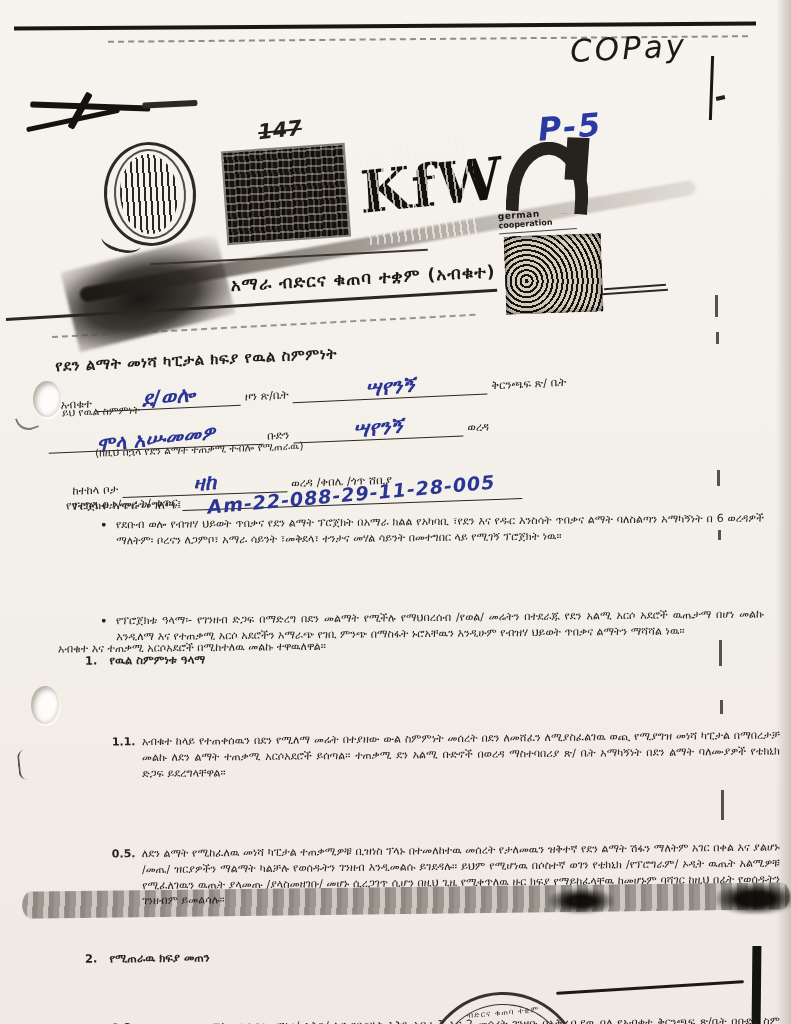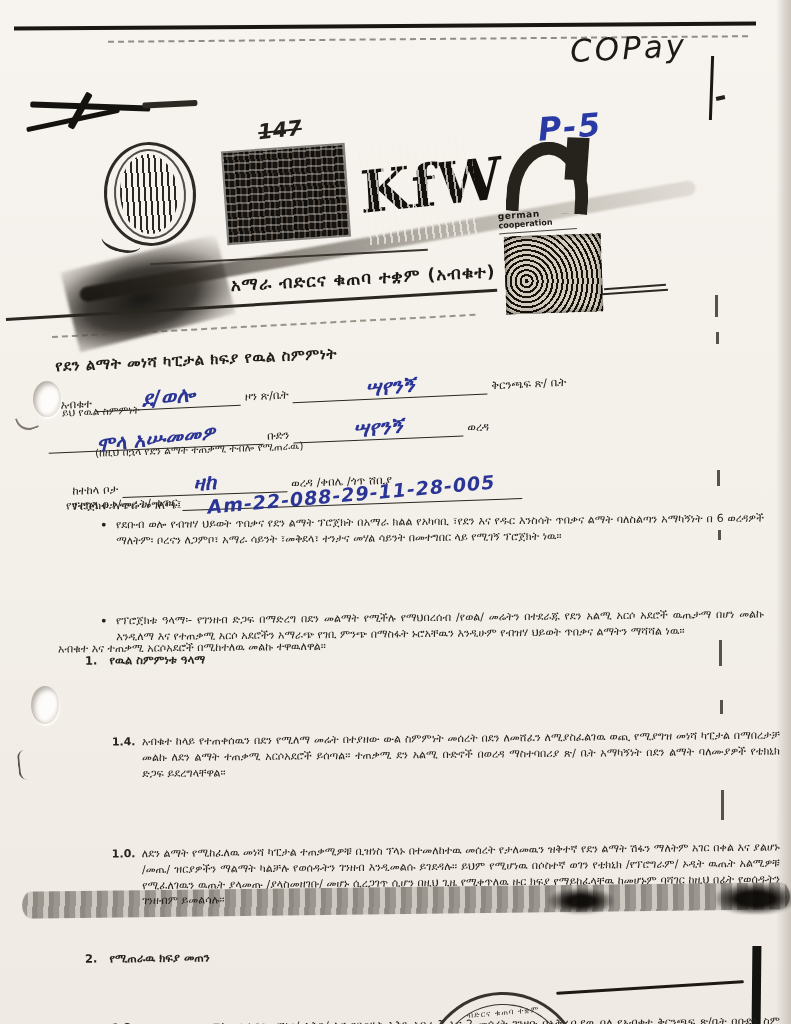--- a/index.html
+++ b/index.html
@@ -229,7 +229,7 @@
   </div>
 
   <div class="par item" style="left:112px;top:668px;width:638px;">
-    <span class="no">1.4.</span>
+    <span class="no">1.1.</span>
     <span>አብቁተ ከላይ የተጠቀሰዉን በደን የሚለማ መሬት በተያዘው ውል ስምምነት መሰረት በደን ለመሸፈን ለሚያስፈልገዉ ወጪ የሚያግዝ መነሻ ካፒታል በማበረታቻ መልኩ ለደን ልማት ተጠቃሚ አርሶአደሮች ይሰጣል። ተጠቃሚ ደን አልሚ ቡድኖች በወረዳ ማስተባበሪያ ጽ/ ቤት አማካኝነት በደን ልማት ባለሙያዎች የቴክኒክ ድጋፍ ይደረግላቸዋል።</span>
   </div>
   <div class="par item" style="left:112px;top:732px;width:638px;">

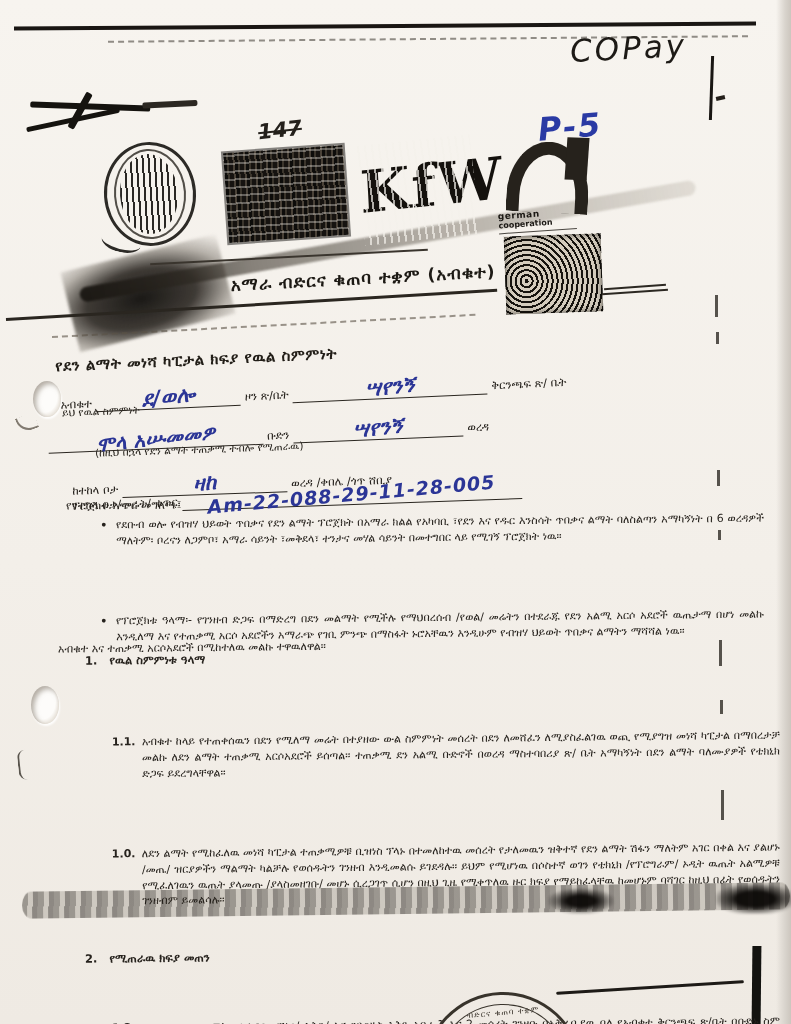--- a/index.html
+++ b/index.html
@@ -233,7 +233,7 @@
     <span>አብቁተ ከላይ የተጠቀሰዉን በደን የሚለማ መሬት በተያዘው ውል ስምምነት መሰረት በደን ለመሸፈን ለሚያስፈልገዉ ወጪ የሚያግዝ መነሻ ካፒታል በማበረታቻ መልኩ ለደን ልማት ተጠቃሚ አርሶአደሮች ይሰጣል። ተጠቃሚ ደን አልሚ ቡድኖች በወረዳ ማስተባበሪያ ጽ/ ቤት አማካኝነት በደን ልማት ባለሙያዎች የቴክኒክ ድጋፍ ይደረግላቸዋል።</span>
   </div>
   <div class="par item" style="left:112px;top:732px;width:638px;">
-    <span class="no">1.0.</span>
+    <span class="no">0.5.</span>
     <span>ለደን ልማት የሚከፈለዉ መነሻ ካፒታል ተጠቃሚዎቹ ቢዝነስ ፕላኑ በተመለከተዉ መሰረት የታለመዉን ዝቅተኛ የደን ልማት ሽፋን ማለትም አገር በቀል እና ያልሆኑ /መጤ/ ዝርያዎችን ማልማት ካልቻሉ የወሰዱትን ገንዘብ እንዲመልሱ ይገደዳሉ። ይህም የሚሆነዉ በሶስተኛ ወገን የቴክኒክ /የፕሮግራም/ ኦዲት ዉጤት አልሚዎቹ የሚፈለገዉን ዉጤት ያላመጡ /ያላስመዘገቡ/ መሆኑ ሲረጋገጥ ሲሆን በዚህ ጊዜ የሚቀጥለዉ ዙር ክፍያ የማይከፈላቸዉ ከመሆኑም ባሻገር ከዚህ በፊት የወሰዱትን ገንዘብም ይመልሳሉ።</span>
   </div>
   <div class="par item" style="left:112px;top:843px;width:638px;">

